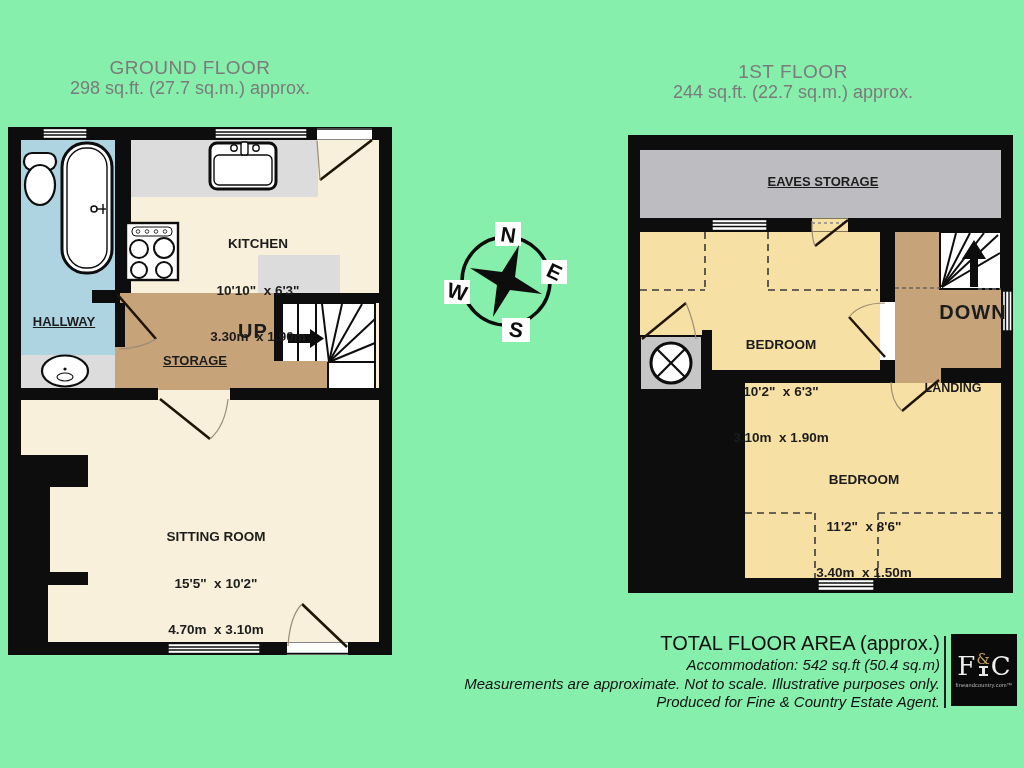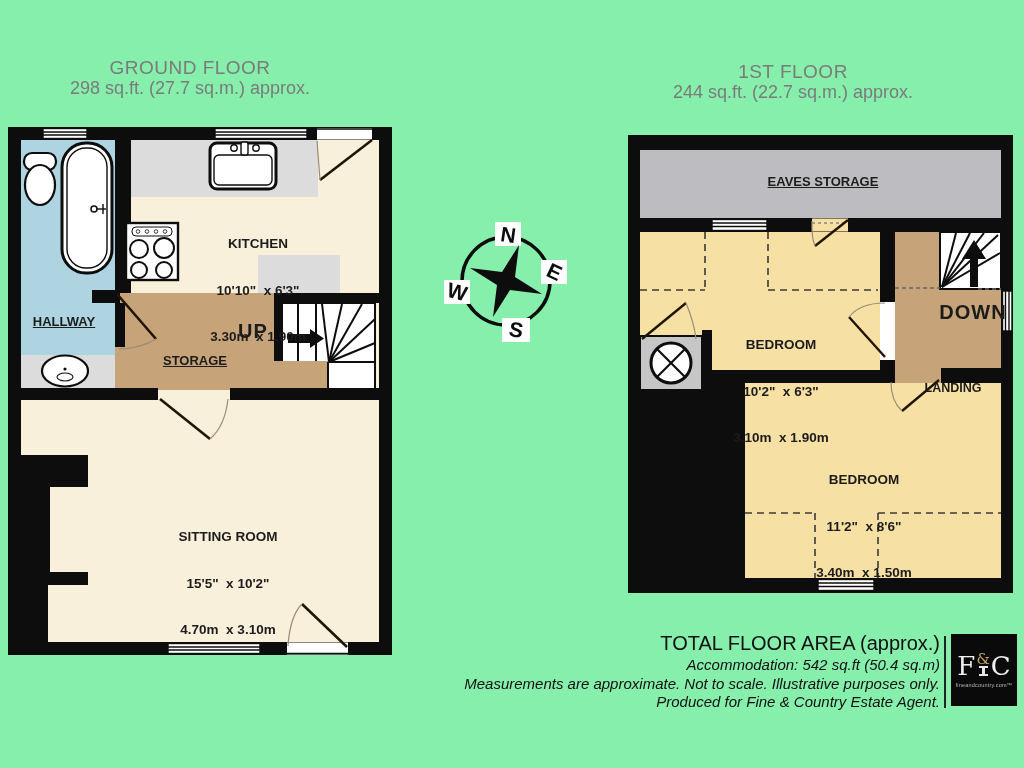--- a/index.html
+++ b/index.html
@@ -22,7 +22,7 @@
   .lbl-kitchen{left:188px;top:205px;width:140px;}
   .lbl-up{left:223px;top:324px;width:60px;}
   .lbl-hallway{left:157px;top:353px;width:76px;}
-  .lbl-sitting{left:158px;top:498px;width:140px;}
+  .lbl-sitting{left:146px;top:498px;width:140px;}
   .lbl-eaves{left:753px;top:174px;width:140px;}
   .lbl-bed1{left:711px;top:306px;width:140px;}
   .lbl-down{left:938px;top:305px;width:70px;}

